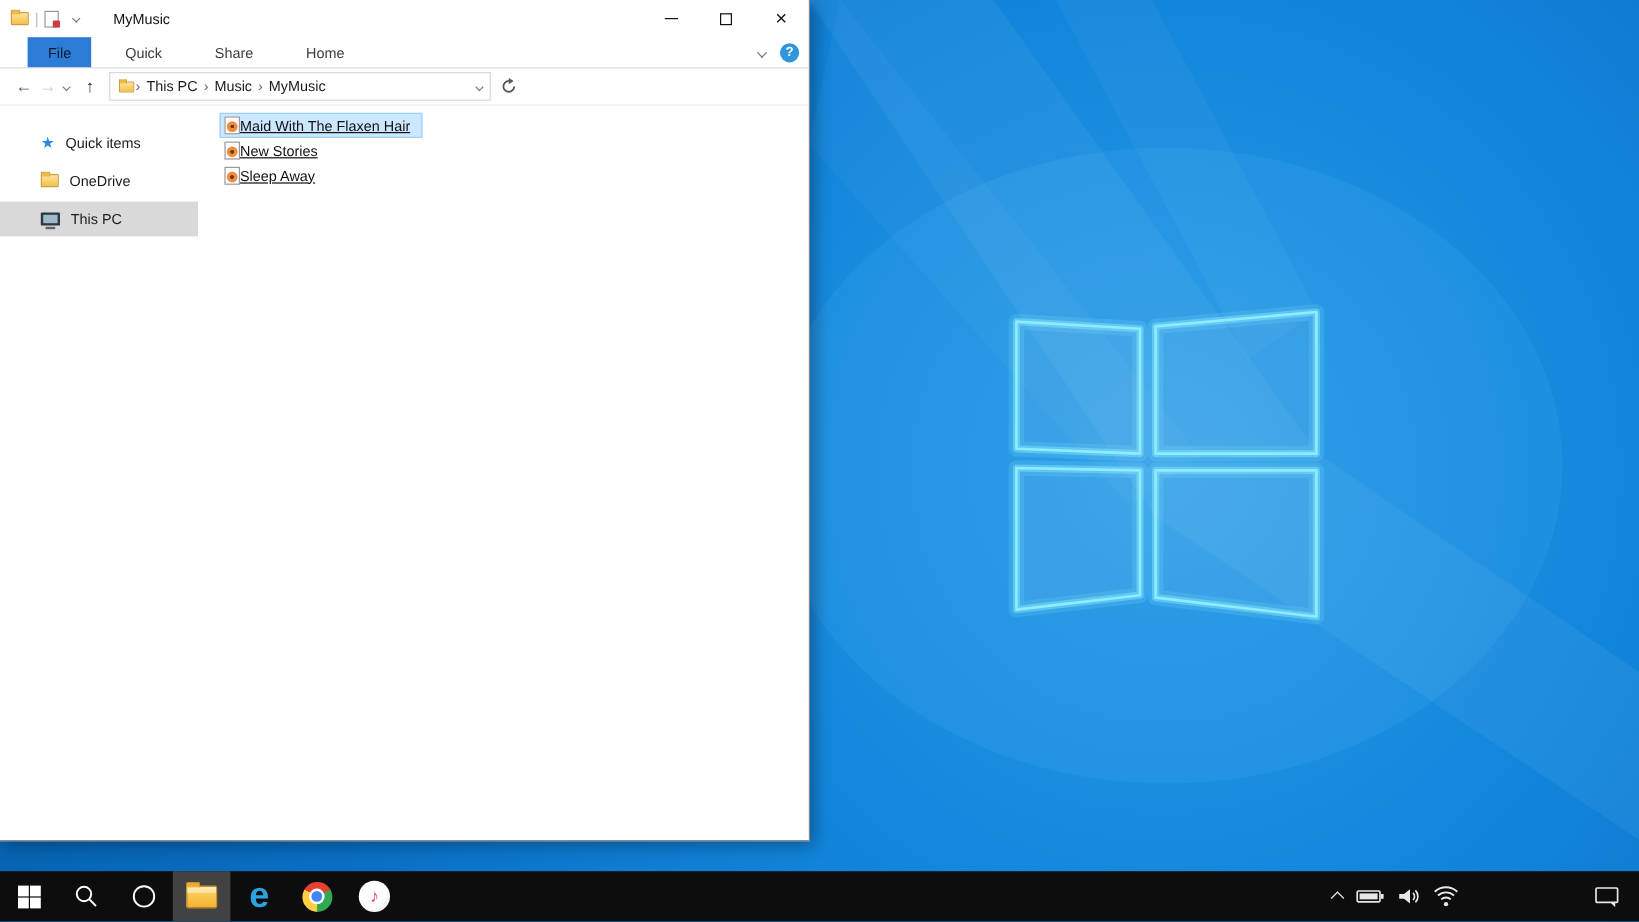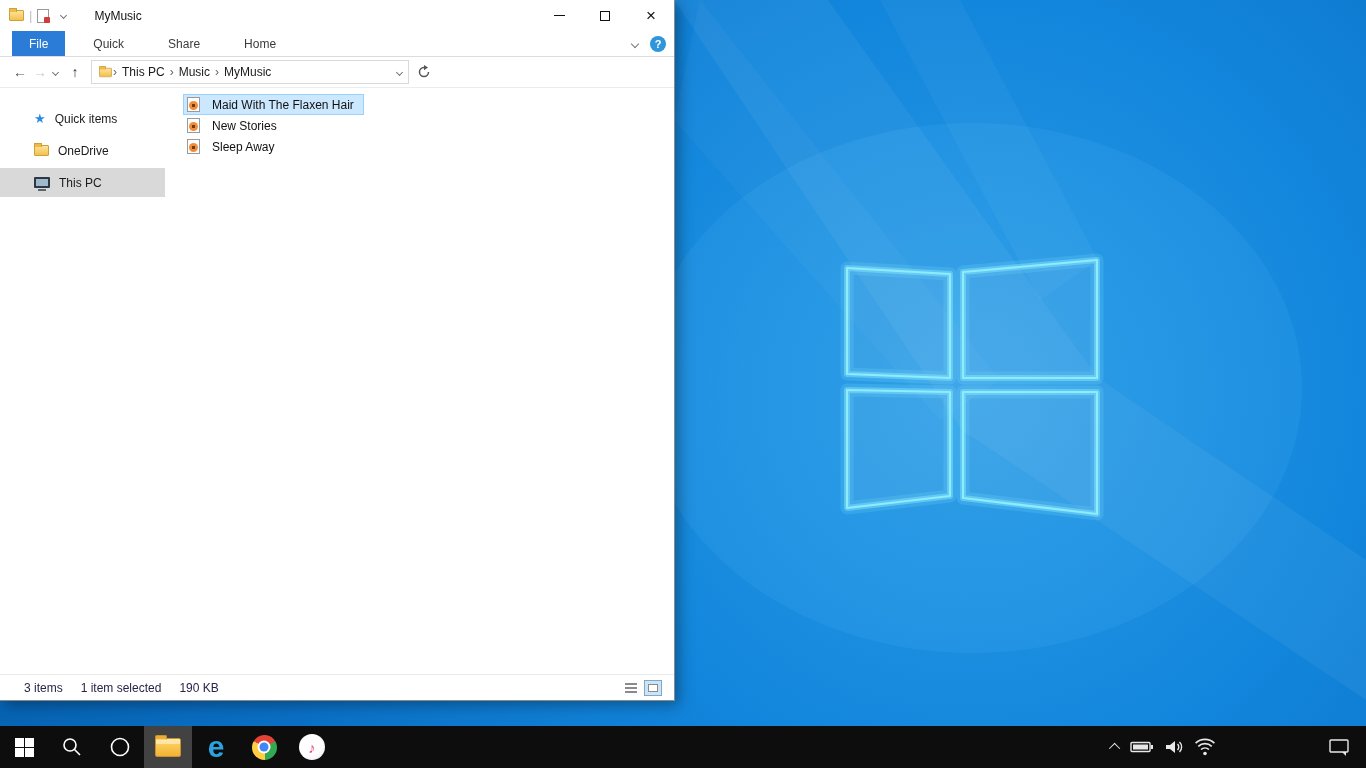--- a/index.html
+++ b/index.html
@@ -29,7 +29,7 @@
 
   
   .ribbon { height:26px; display:flex; align-items:stretch; border-bottom:1px solid #dcdcdc; position:relative; }
-  .tab-file { background:#2b7cd6; color:#ffffff; padding:0 17px; display:flex; align-items:center; margin-left:12px; }
+  .tab-file { background:#2b7cd6; color:#0f172a; padding:0 17px; display:flex; align-items:center; margin-left:23px; }
   .tab { color:#3b3b3b; padding:0 16px; display:flex; align-items:center; margin-left:12px; }
   .ribbon-right { position:absolute; right:8px; top:0; height:100%; display:flex; align-items:center; gap:12px; }
   .help-circle { width:16px; height:16px; border-radius:50%; background:#2f96db; color:#fff; font-size:11px; font-weight:bold;

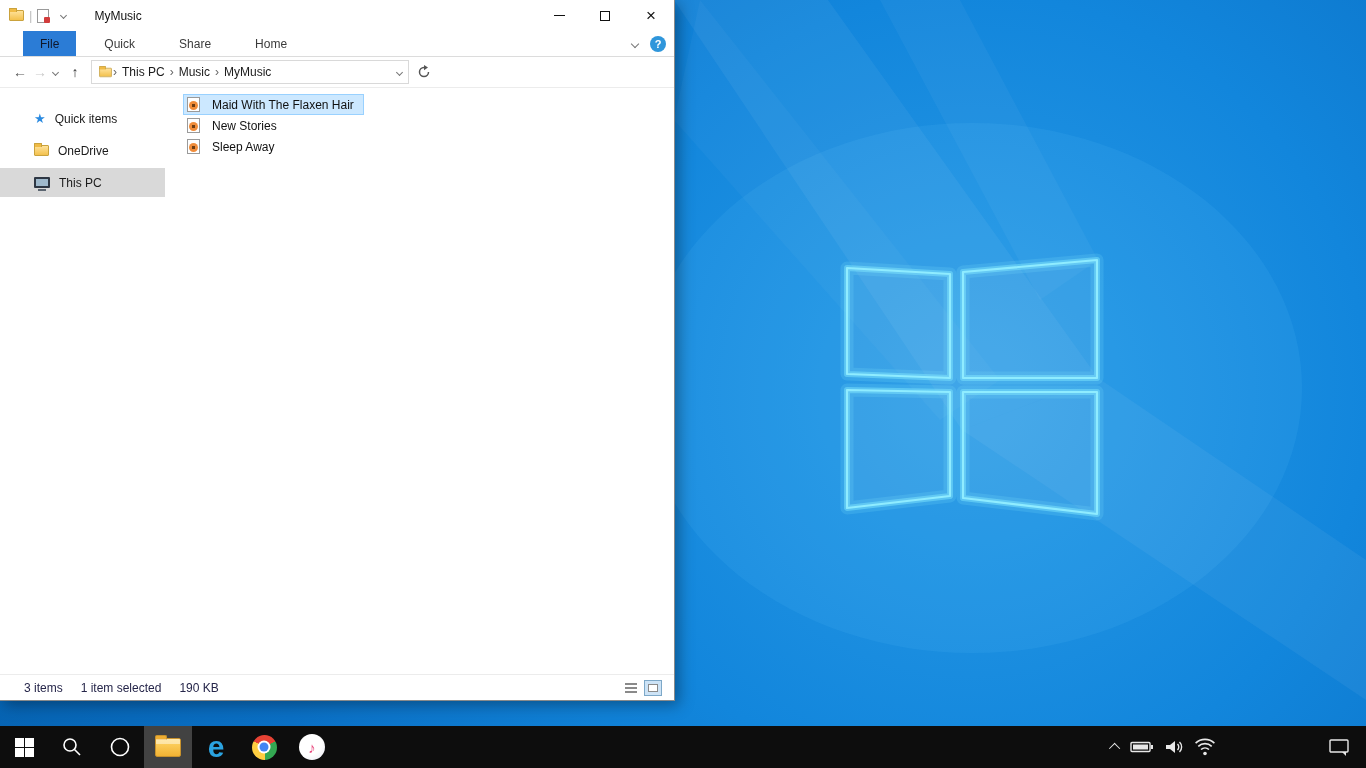--- a/index.html
+++ b/index.html
@@ -76,7 +76,7 @@
   .net-globe { position:absolute; left:-3px; bottom:-3px; width:7px; height:7px; border-radius:50%; background:radial-gradient(circle at 35% 35%, #6cc2f2, #1e78d0); }
 
   .file-pane { position:absolute; left:183px; top:6px; }
-  .file-row { display:flex; align-items:center; gap:12px; padding:2px 9px 2px 3px; border:1px solid transparent; height:21px; width:max-content; color:#111; }
+  .file-row { display:flex; align-items:center; gap:0; padding:2px 9px 2px 3px; border:1px solid transparent; height:21px; width:max-content; color:#111;text-decoration:underline; }
   .file-row.selected { background:#cce8ff; border-color:#99d1ff; }
   .music-icon { position:relative; width:13px; height:15px; background:#fff; border:1px solid #9a9a9a; }
   .music-icon::after { content:""; position:absolute; left:1px; top:3px; width:9px; height:9px; border-radius:50%;

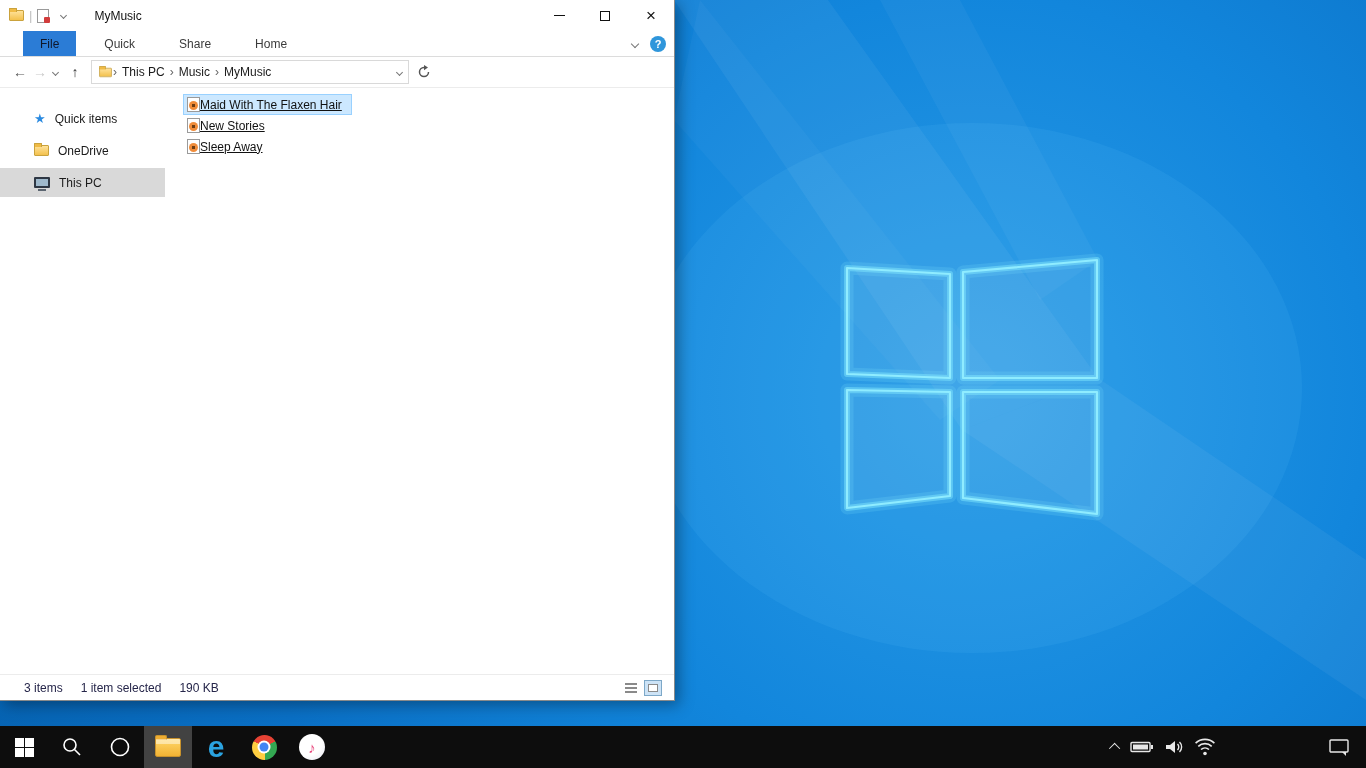--- a/index.html
+++ b/index.html
@@ -239,21 +239,6 @@
     </div>
   </div>
 
-  <div class="status-bar">
-    <span>3 items</span>
-    <span>1 item selected</span>
-    <span>190 KB</span>
-    <div class="status-icons">
-      <div class="view-details-icon">
-          <i></i>
-          <i></i>
-          <i></i>
-        </div>
-      <div class="view-thumb-icon">
-          <i></i>
-        </div>
-    </div>
-  </div>
 </div>
 
 <div class="taskbar">

